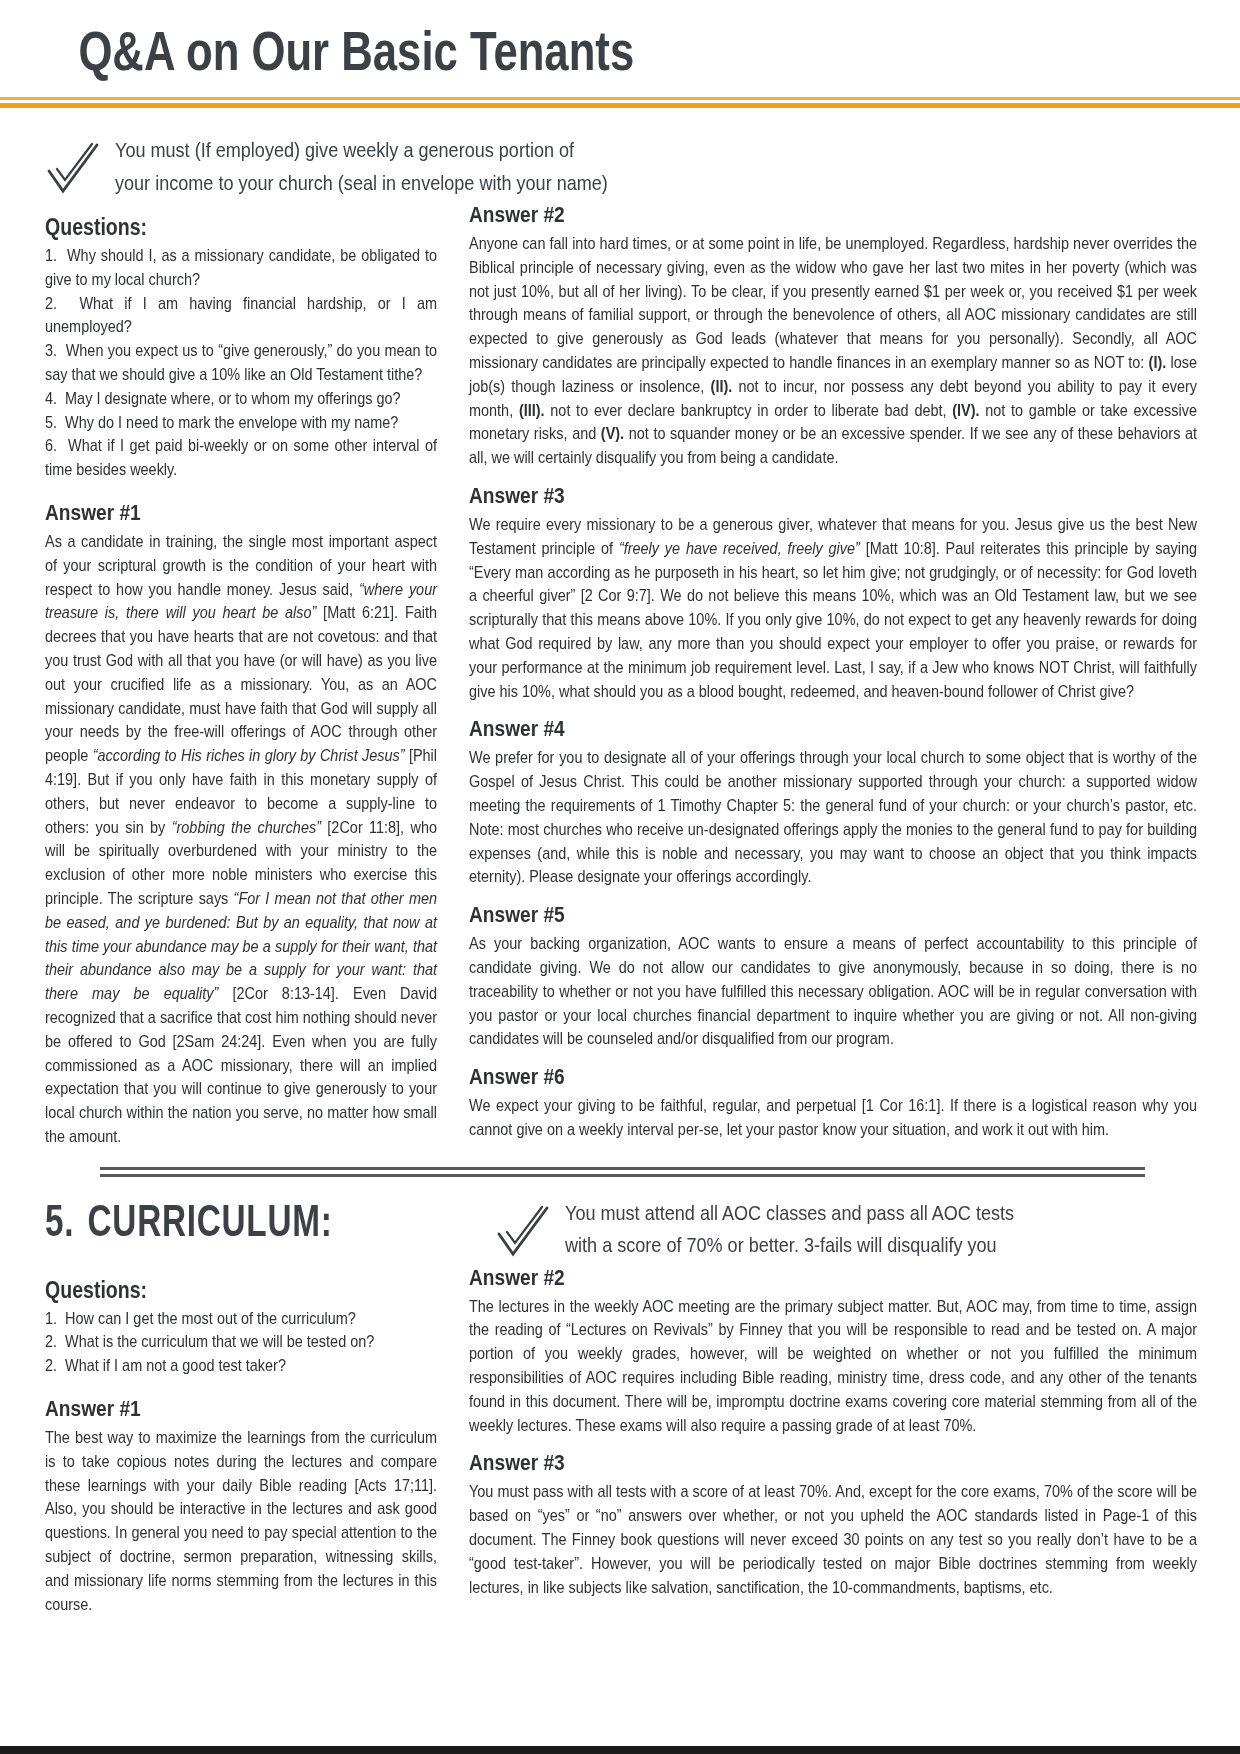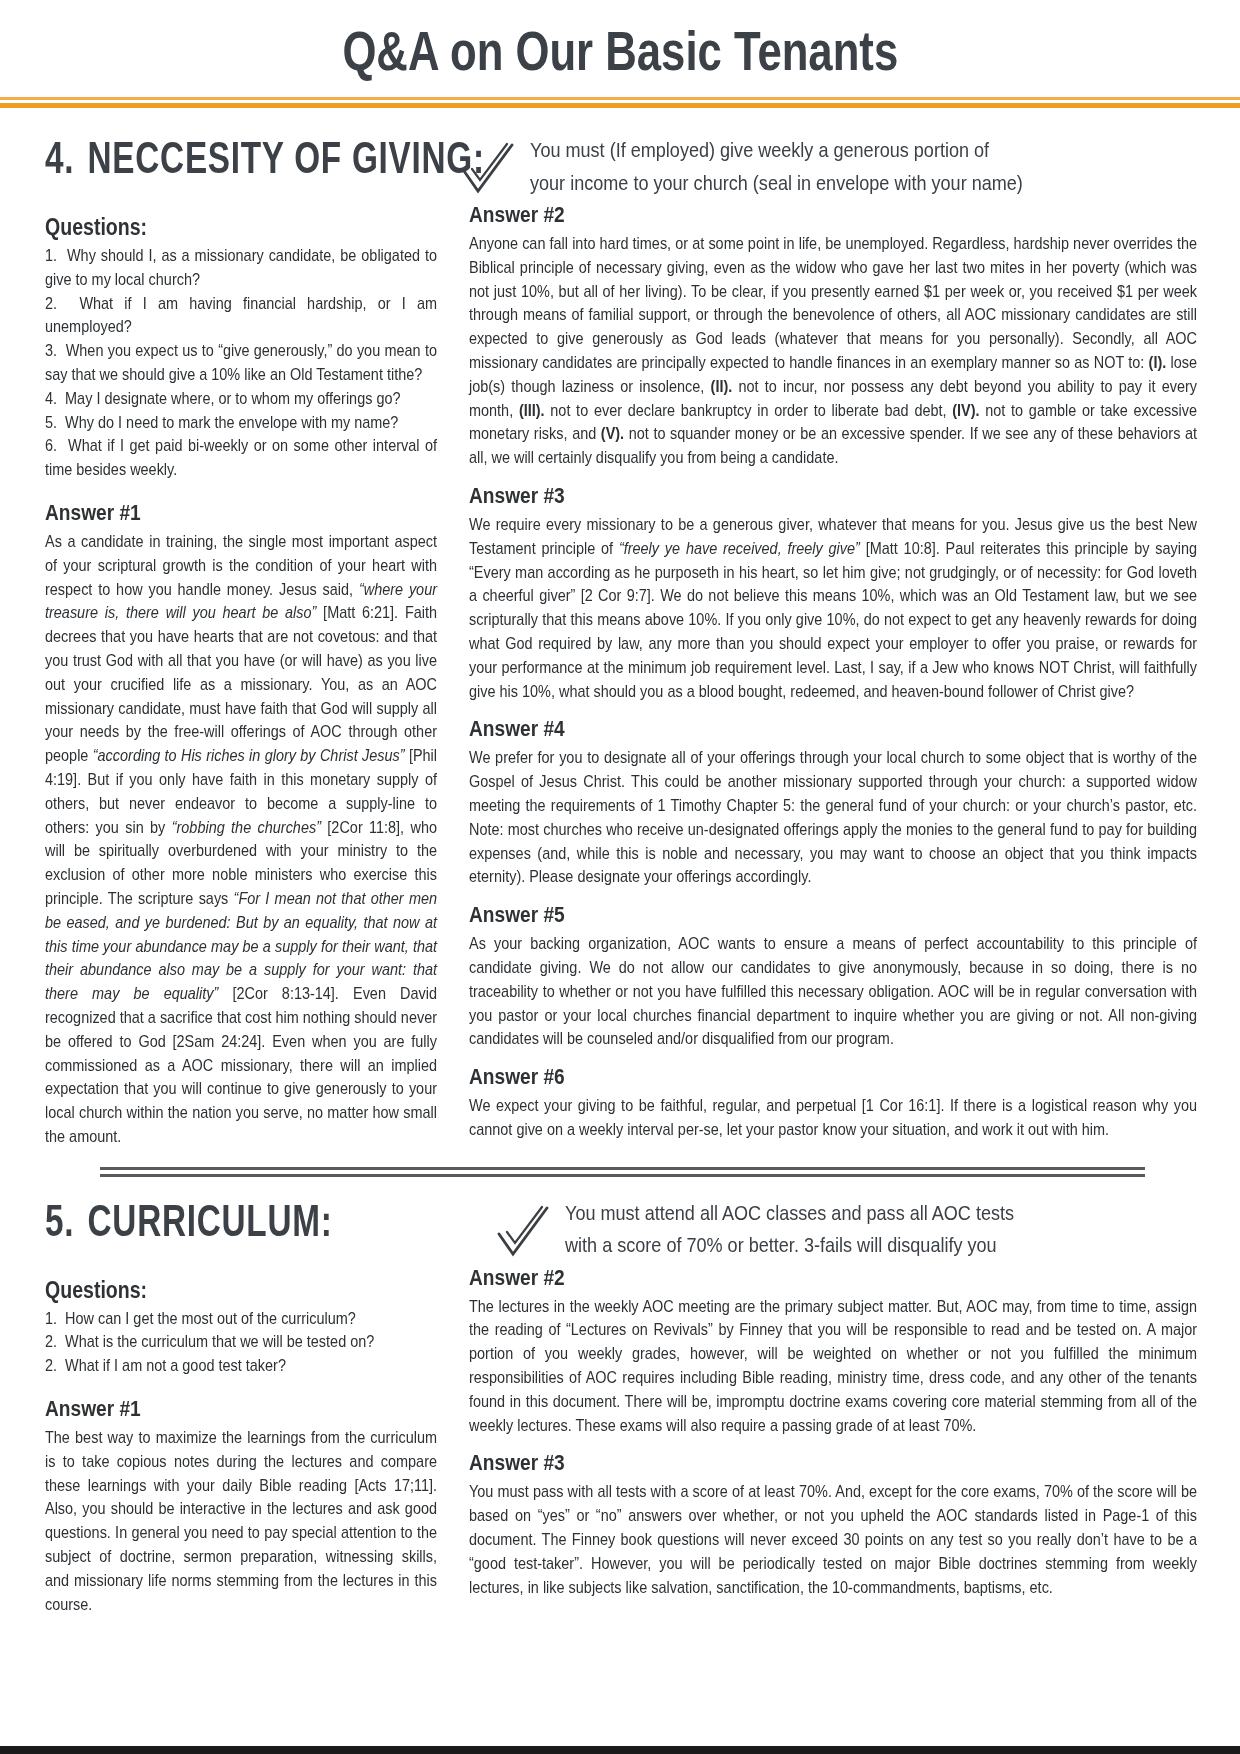--- a/index.html
+++ b/index.html
@@ -9,7 +9,7 @@
     font-family:"Liberation Sans", sans-serif; color:#2d3134;
   }
   
-  .title-row { text-align:center; padding-top:18px; }
+  .title-row { padding-top:18px; }
   .page-title {
     display:inline-block; font-size:56px; font-weight:700; color:#3c4147;
     white-space:nowrap; transform:scaleX(0.78); transform-origin:center top;

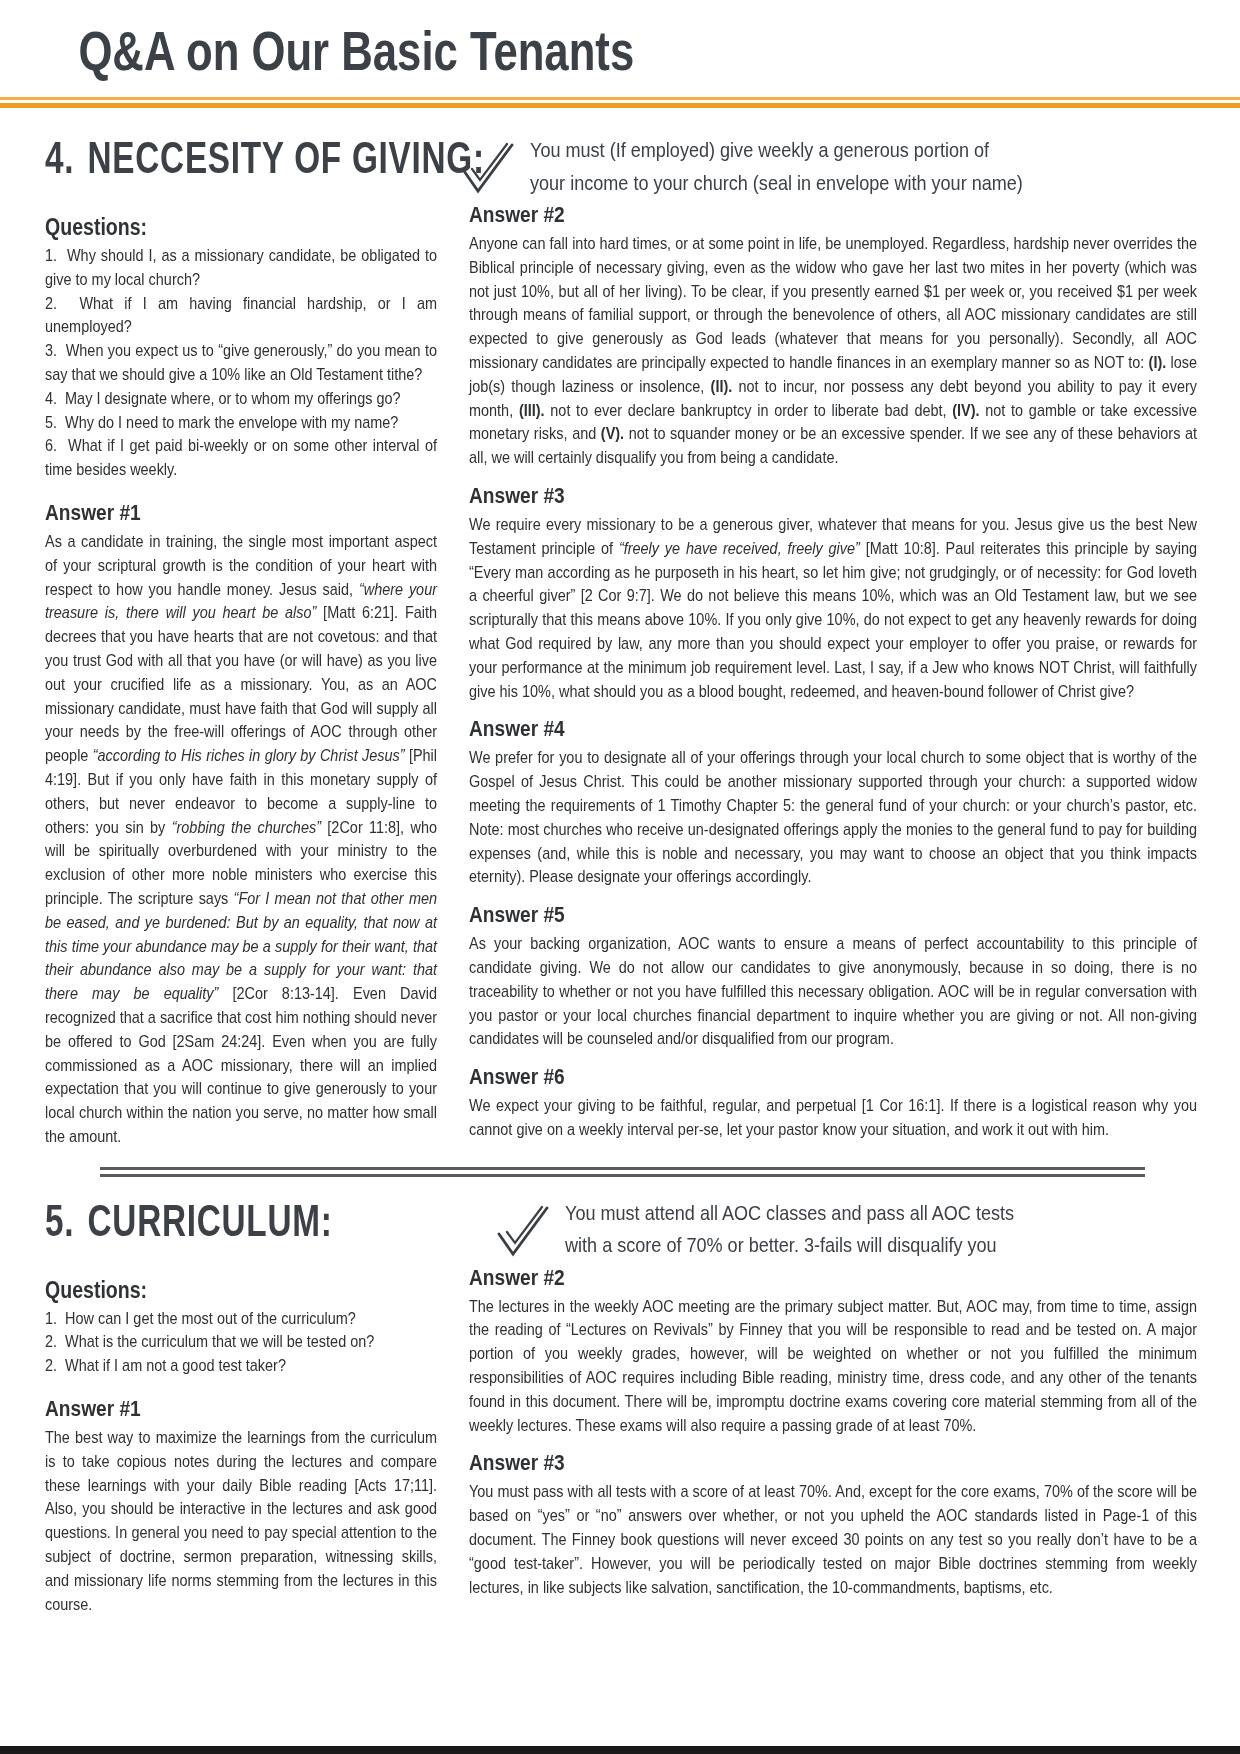--- a/index.html
+++ b/index.html
@@ -70,9 +70,6 @@
 
   <section class="sec4">
     <div class="sec-header">
-      <div class="heading-wrap">
-        <h2 class="sec-heading"><span class="sec-num">4.</span><span>NECCESITY OF GIVING:</span></h2>
-      </div>
       <span class="check-icon">
         <svg width="54" height="58" viewBox="0 0 54 58">
           <path d="M4 33 L18 53 L52 7" fill="none" stroke="#3a3f44" stroke-width="2.8" stroke-linecap="round"></path>

